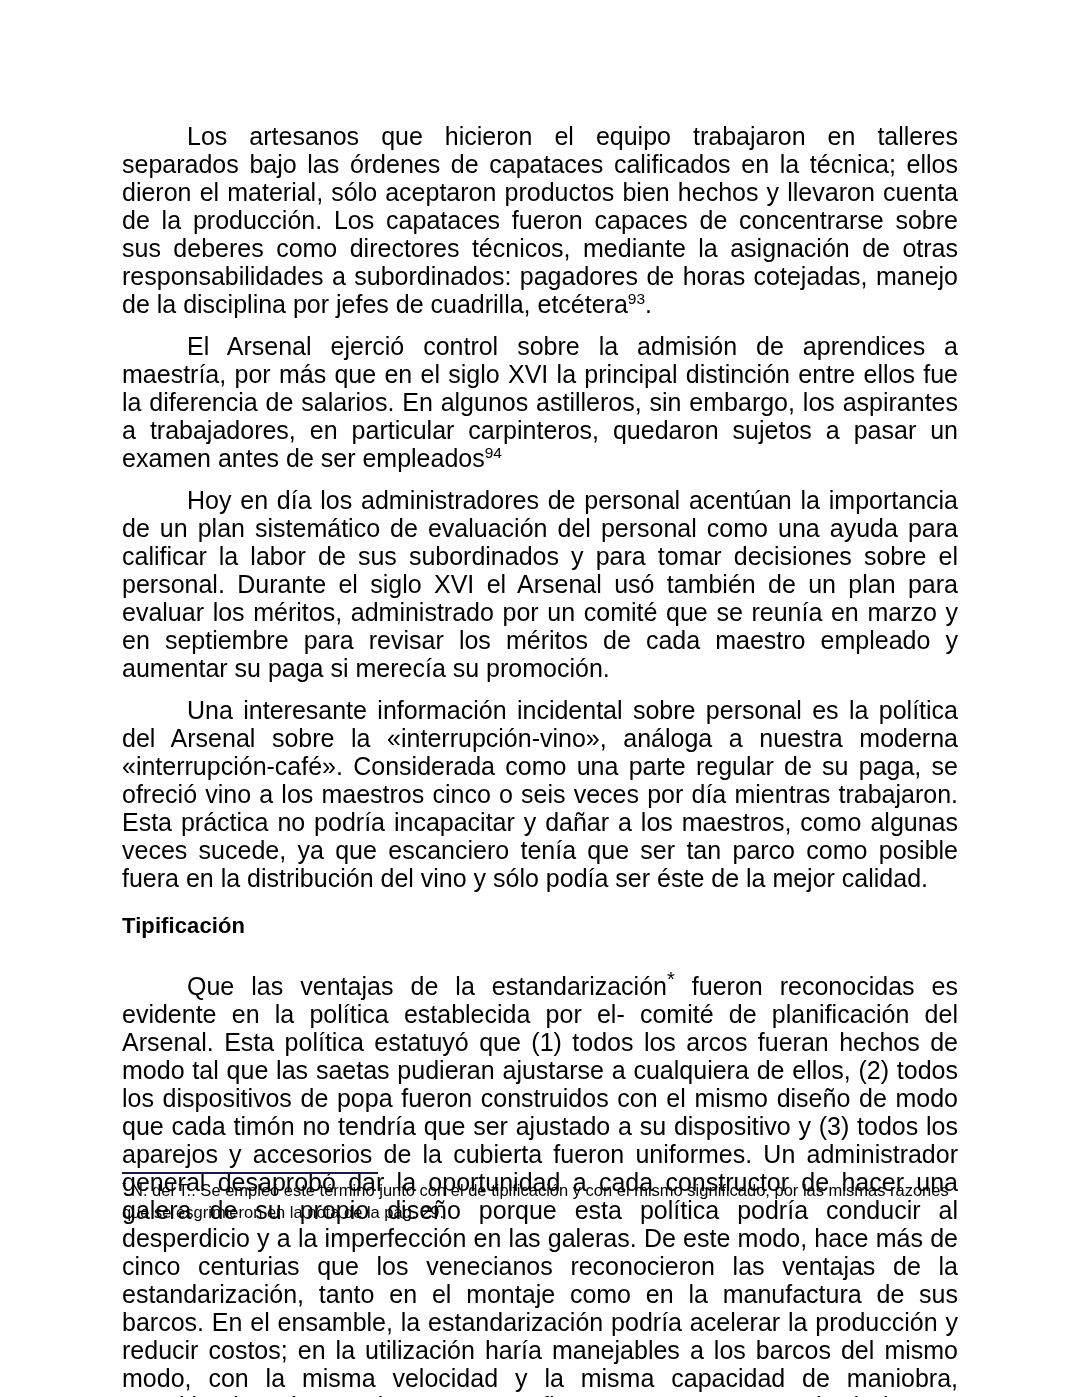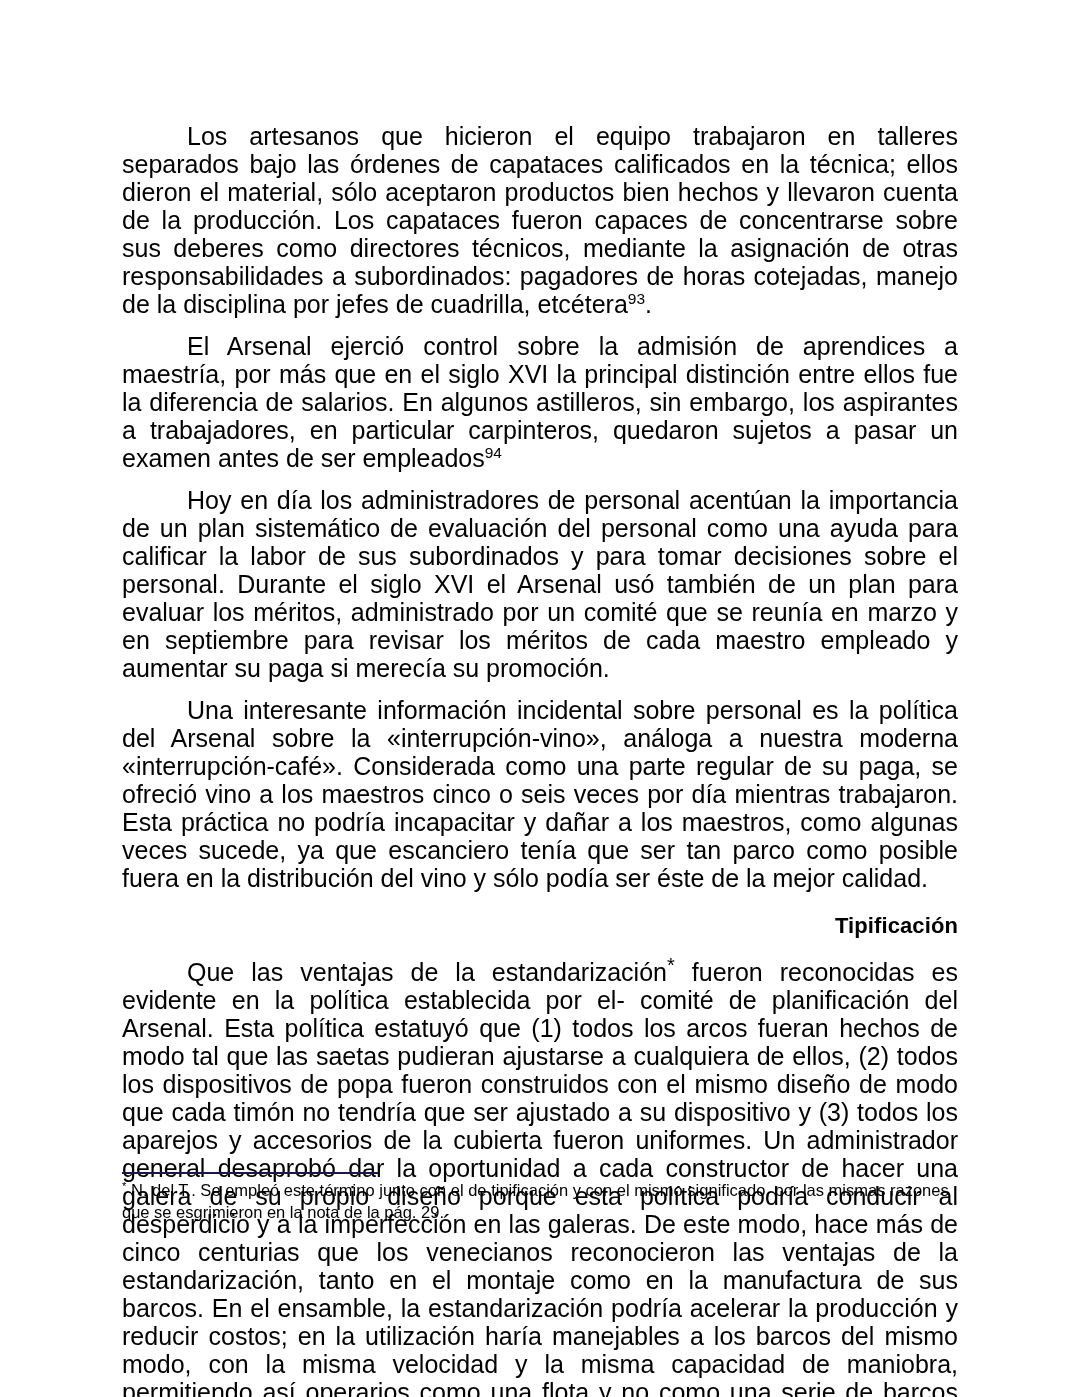--- a/index.html
+++ b/index.html
@@ -44,11 +44,11 @@
   }
 
   h2.section-heading {
-    margin: 20px 0 18px 0;
+    margin: 20px 0 32px 0;
     font-size: 22px;
     line-height: 28px;
     font-weight: bold;
-    text-align: right;
+    text-align: left;
     text-indent: 0;
     letter-spacing: 0.1px;
   }

